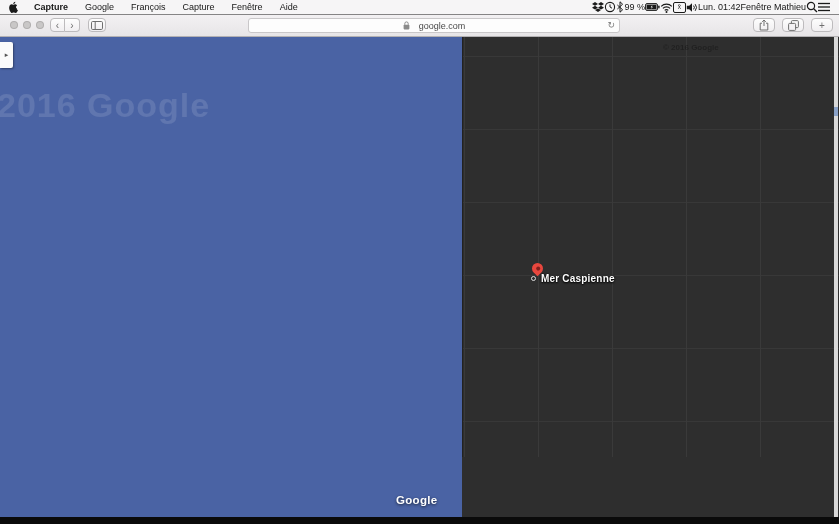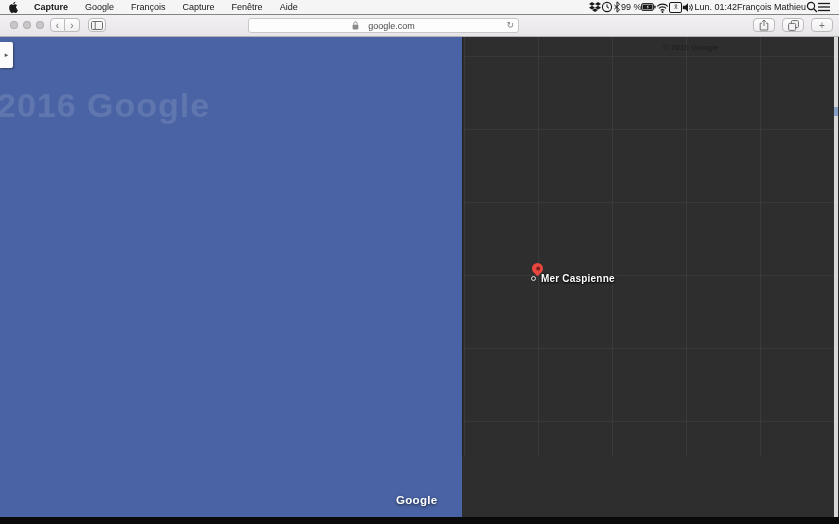--- a/index.html
+++ b/index.html
@@ -137,7 +137,7 @@
           </svg>
       </span>
       <span class="txt">Lun. 01:42</span>
-      <span class="txt">François Mathieu</span>
+      <span class="txt">Fenêtre Mathieu</span>
       <span class="sicon">
         <svg width="12" height="12" viewBox="0 0 12 12">
             <circle cx="5" cy="5" r="3.6" fill="none" stroke="#1a1a1a" stroke-width="1.2"></circle>

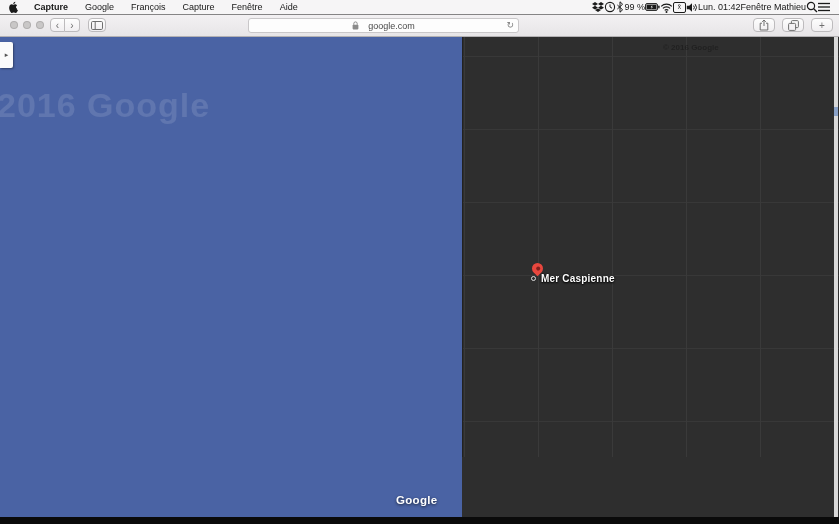--- a/index.html
+++ b/index.html
@@ -32,7 +32,7 @@
   .navgroup .tbtn:first-child{border-radius:4px 0 0 4px;}
   .navgroup .tbtn:last-child{border-radius:0 4px 4px 0;border-left:none;}
   .sidebarbtn{position:absolute;left:88px;top:4px;width:18px;}
-  .urlfield{position:absolute;left:248px;top:4px;width:271px;height:15px;background:#fdfdfd;
+  .urlfield{position:absolute;left:248px;top:4px;width:372px;height:15px;background:#fdfdfd;
             border:1px solid #c9c7c9;border-radius:3px;box-sizing:border-box;
             display:flex;align-items:center;justify-content:center;gap:9px;
             font-size:9px;color:#4a4a4a;}

